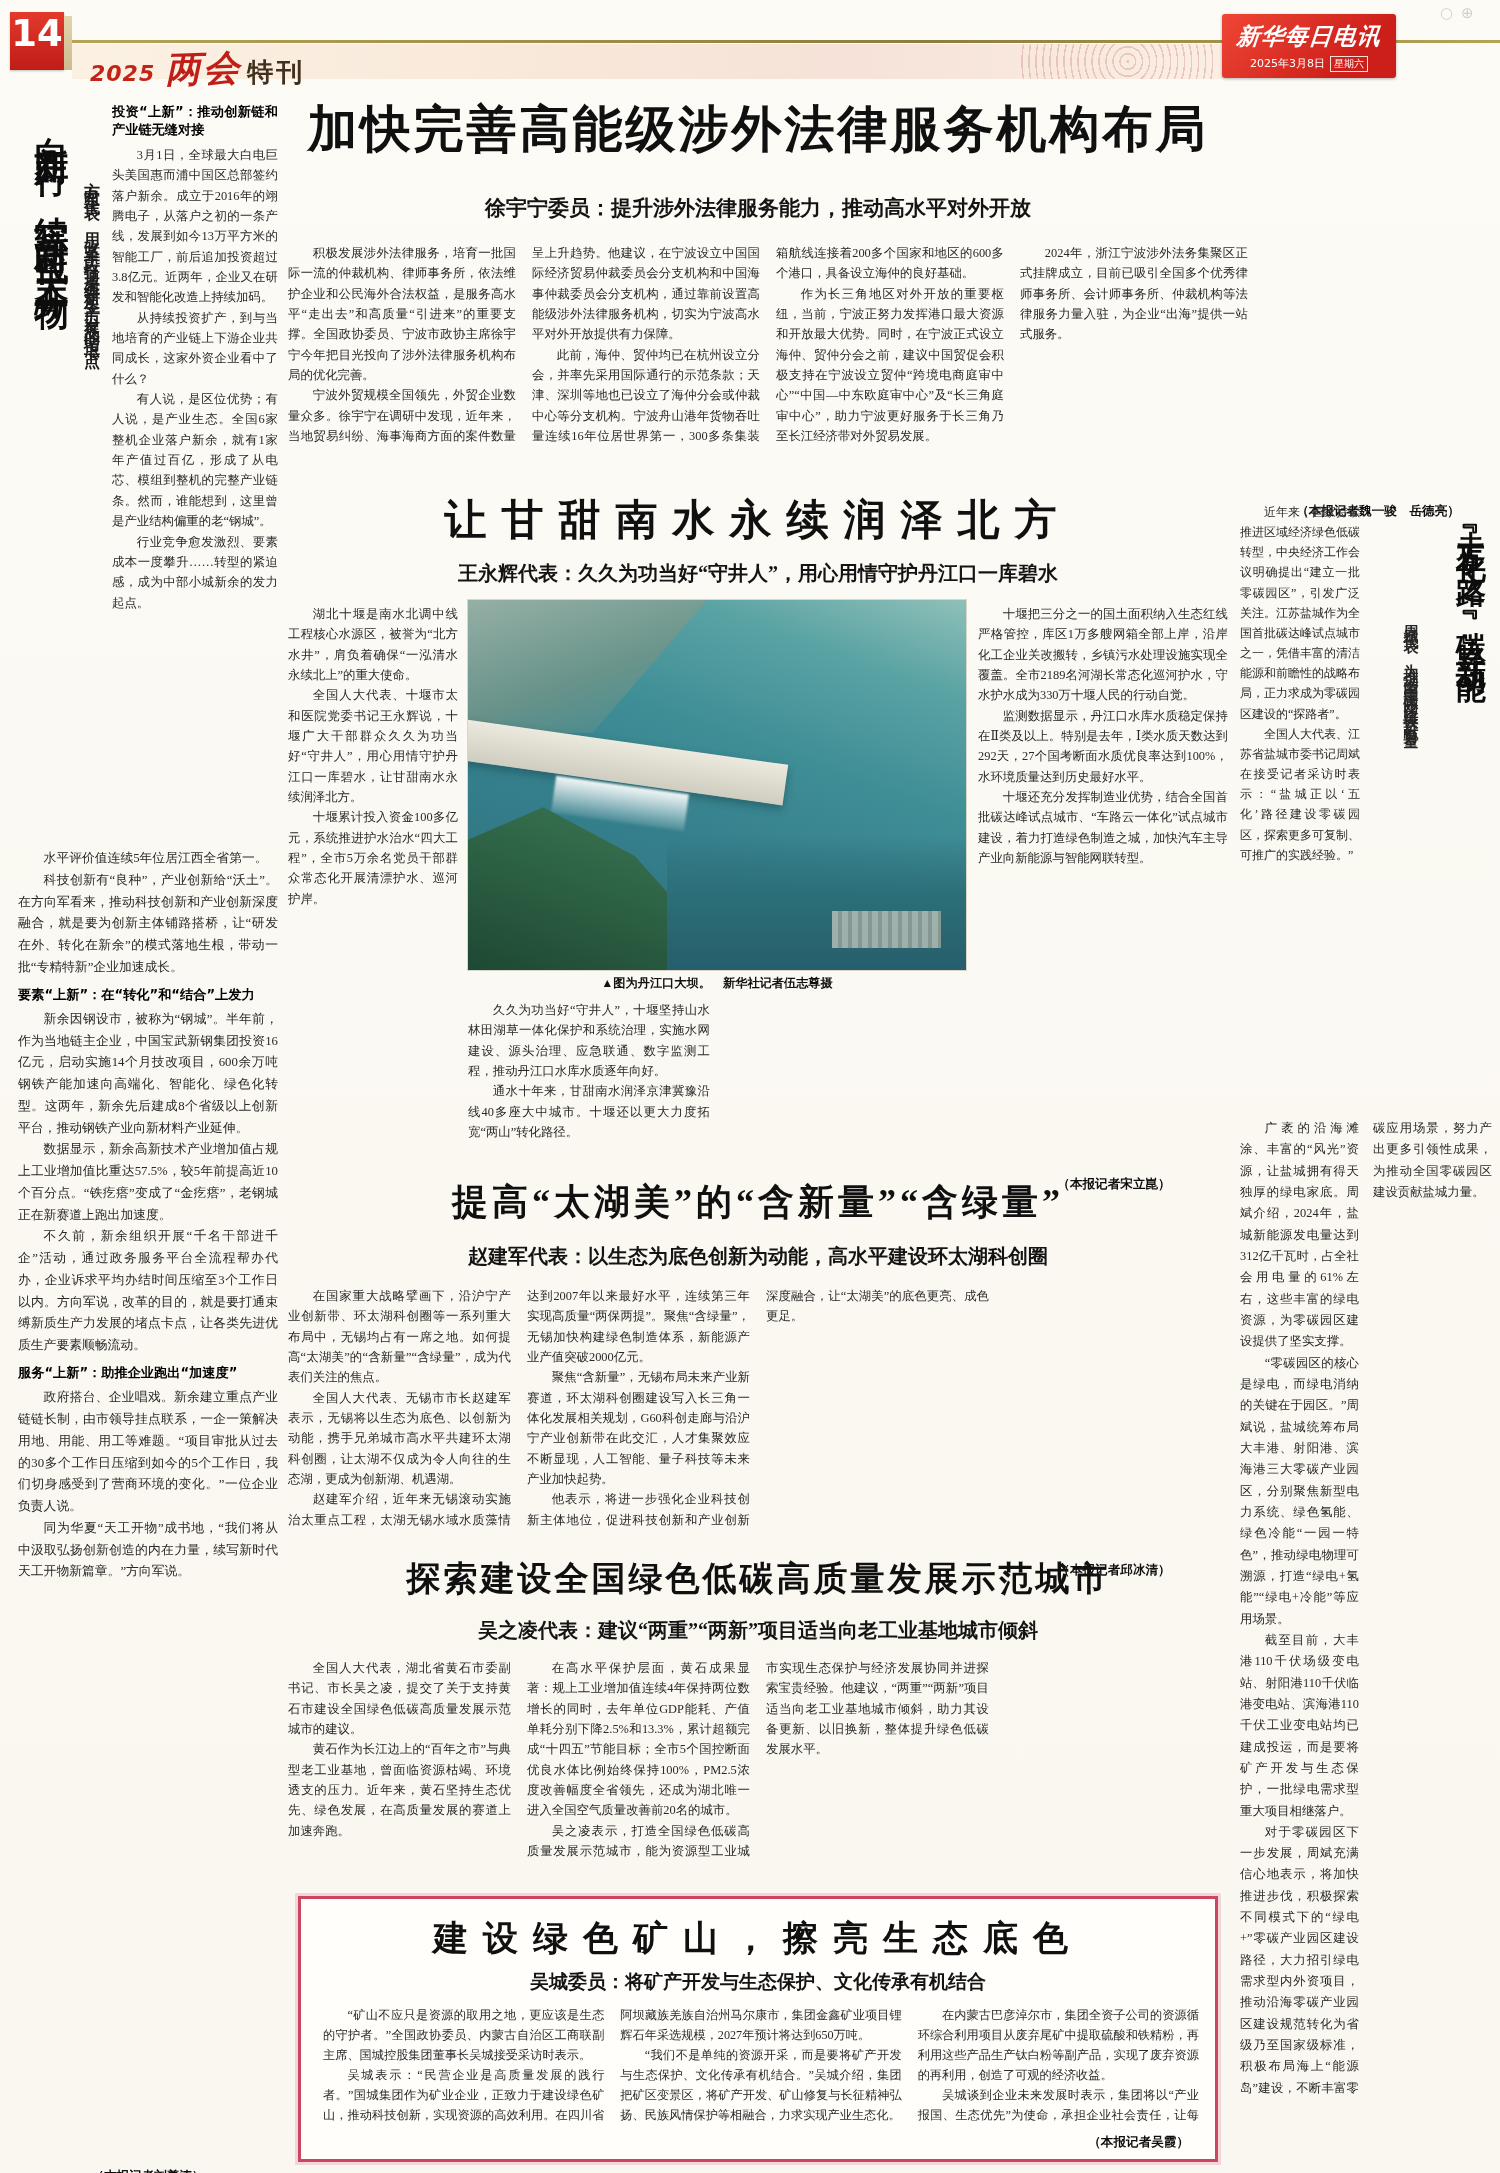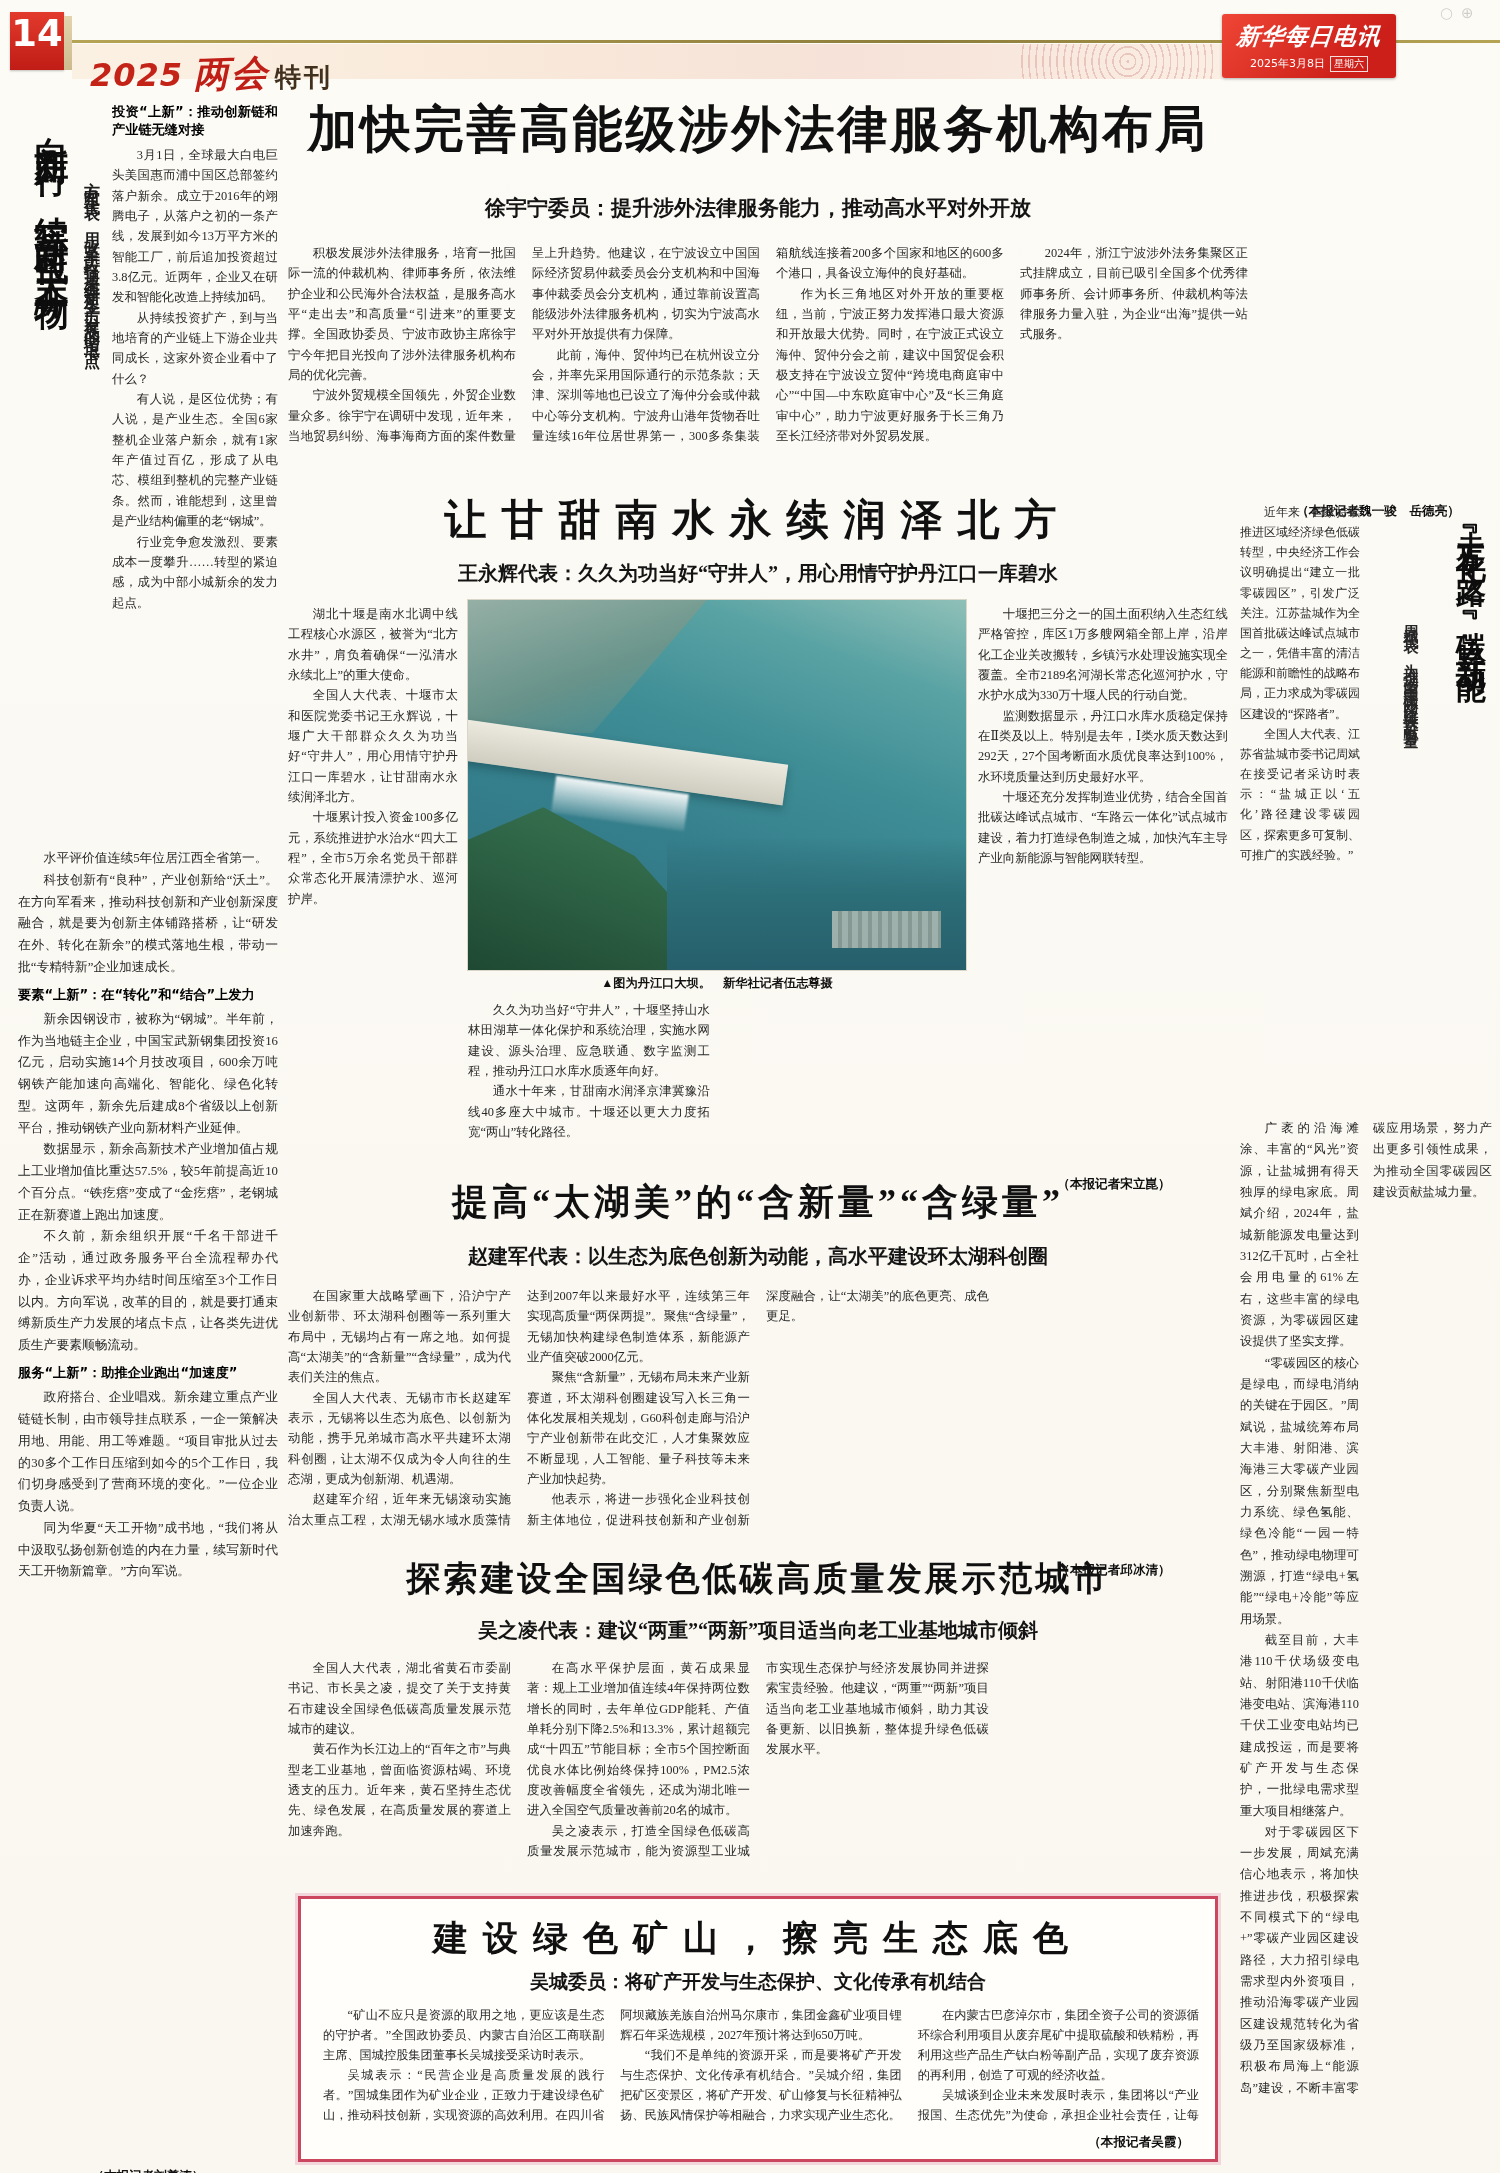--- a/index.html
+++ b/index.html
@@ -17,7 +17,7 @@
   .banner{left:72px;top:44px;width:1150px;height:35px;background:linear-gradient(90deg,#fbf1e3 0%,#f9e9da 38%,#f6e2d8 68%,#fbeee3 100%);
     display:flex;align-items:center;}
   .banner-text{display:flex;align-items:baseline;margin-left:18px;}
-  .banner-year{color:#c42318;font-size:32px;font-weight:900;font-style:italic;font-family:"DejaVu Sans",sans-serif;letter-spacing:1px;margin-top:32px;}
+  .banner-year{color:#c42318;font-size:22px;font-weight:900;font-style:italic;font-family:"DejaVu Sans",sans-serif;letter-spacing:1px;margin-top:32px;}
   .banner-brand{color:#c01f17;font-size:36px;font-weight:900;font-style:italic;margin:0 6px 0 10px;transform:rotate(-2deg);letter-spacing:2px;}
   .banner-suffix{color:#40301d;font-size:26px;font-weight:900;letter-spacing:3px;}
   .banner-ornament{left:1020px;top:44px;width:196px;height:35px;opacity:.75;

